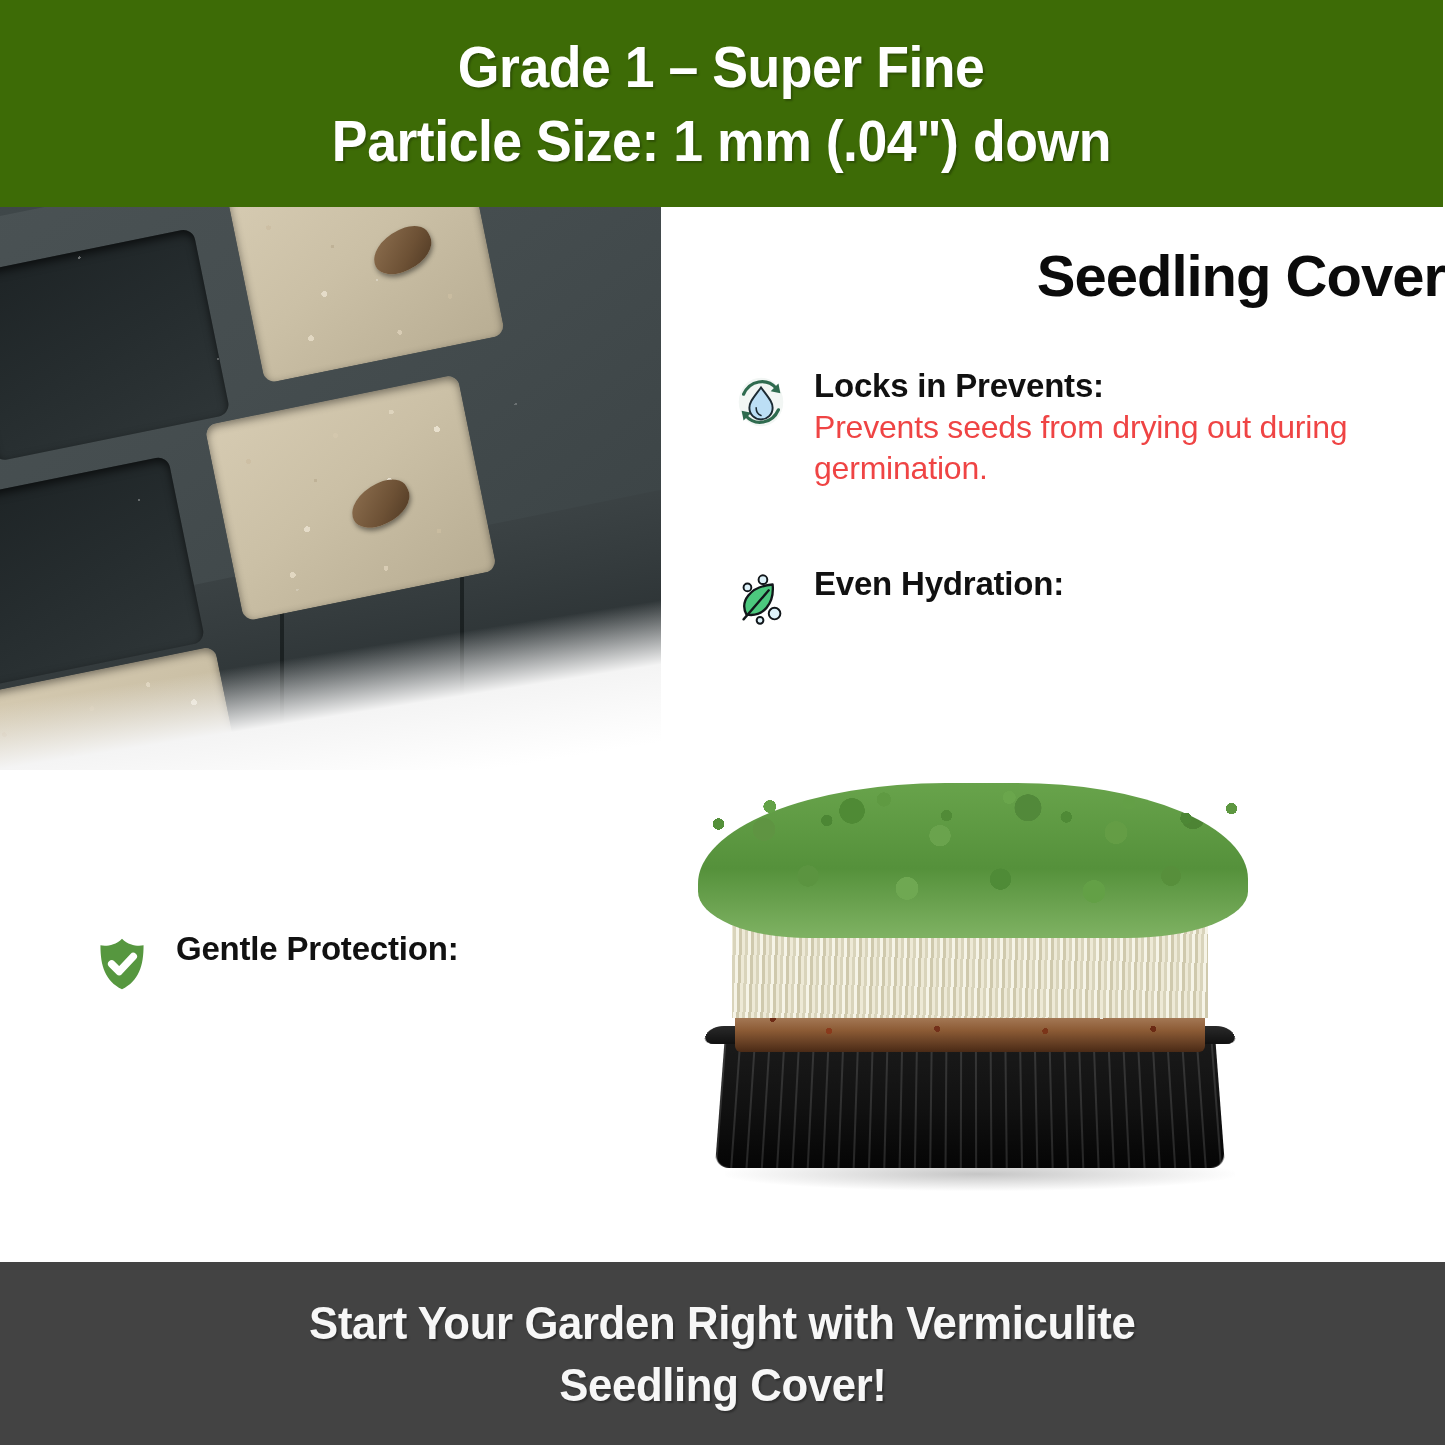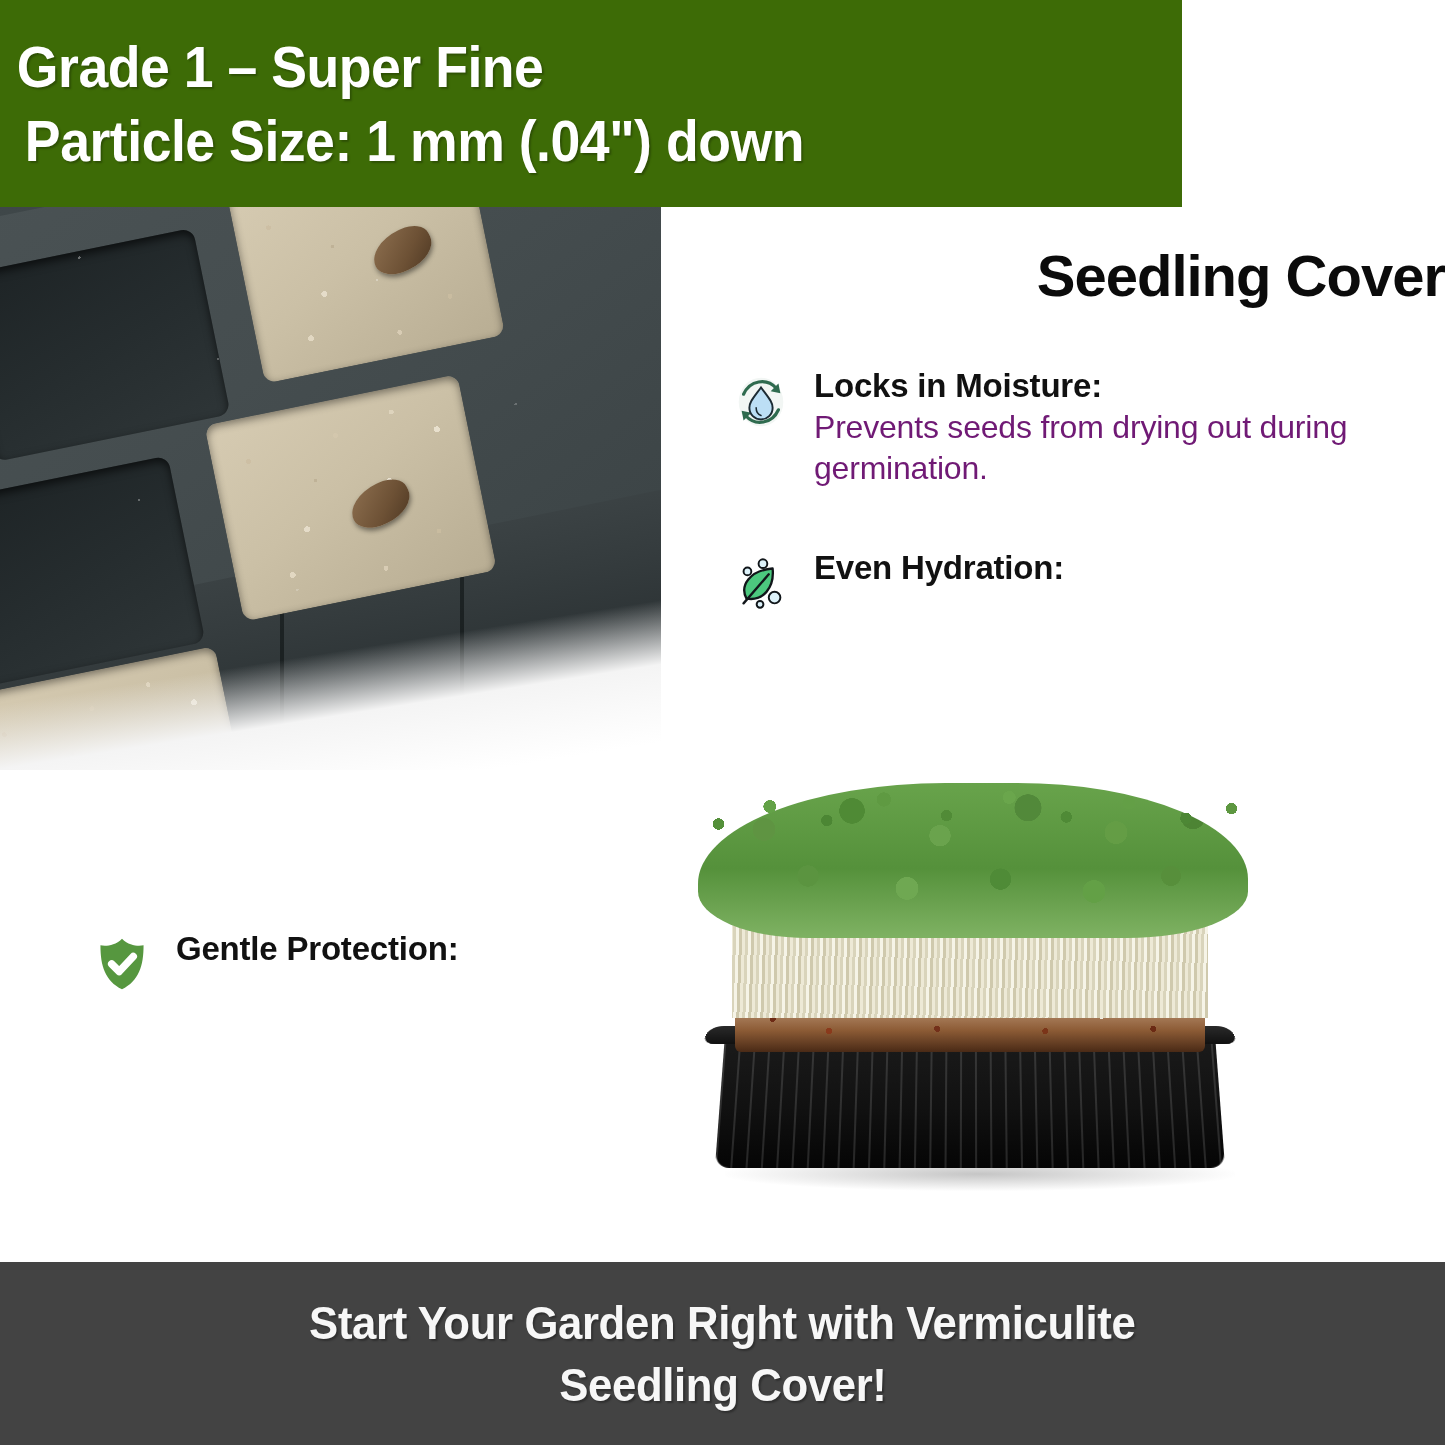--- a/index.html
+++ b/index.html
@@ -19,12 +19,12 @@
   .top-banner {
     position: absolute;
     left: 0; top: 0;
-    width: 1182px;
+    width: 1443px;
     height: 207px;
     background: #3d6b06;
     display: flex;
     flex-direction: column;
-    align-items: flex-start;
+    align-items: center;
     justify-content: center;
   }
   .top-banner-line {

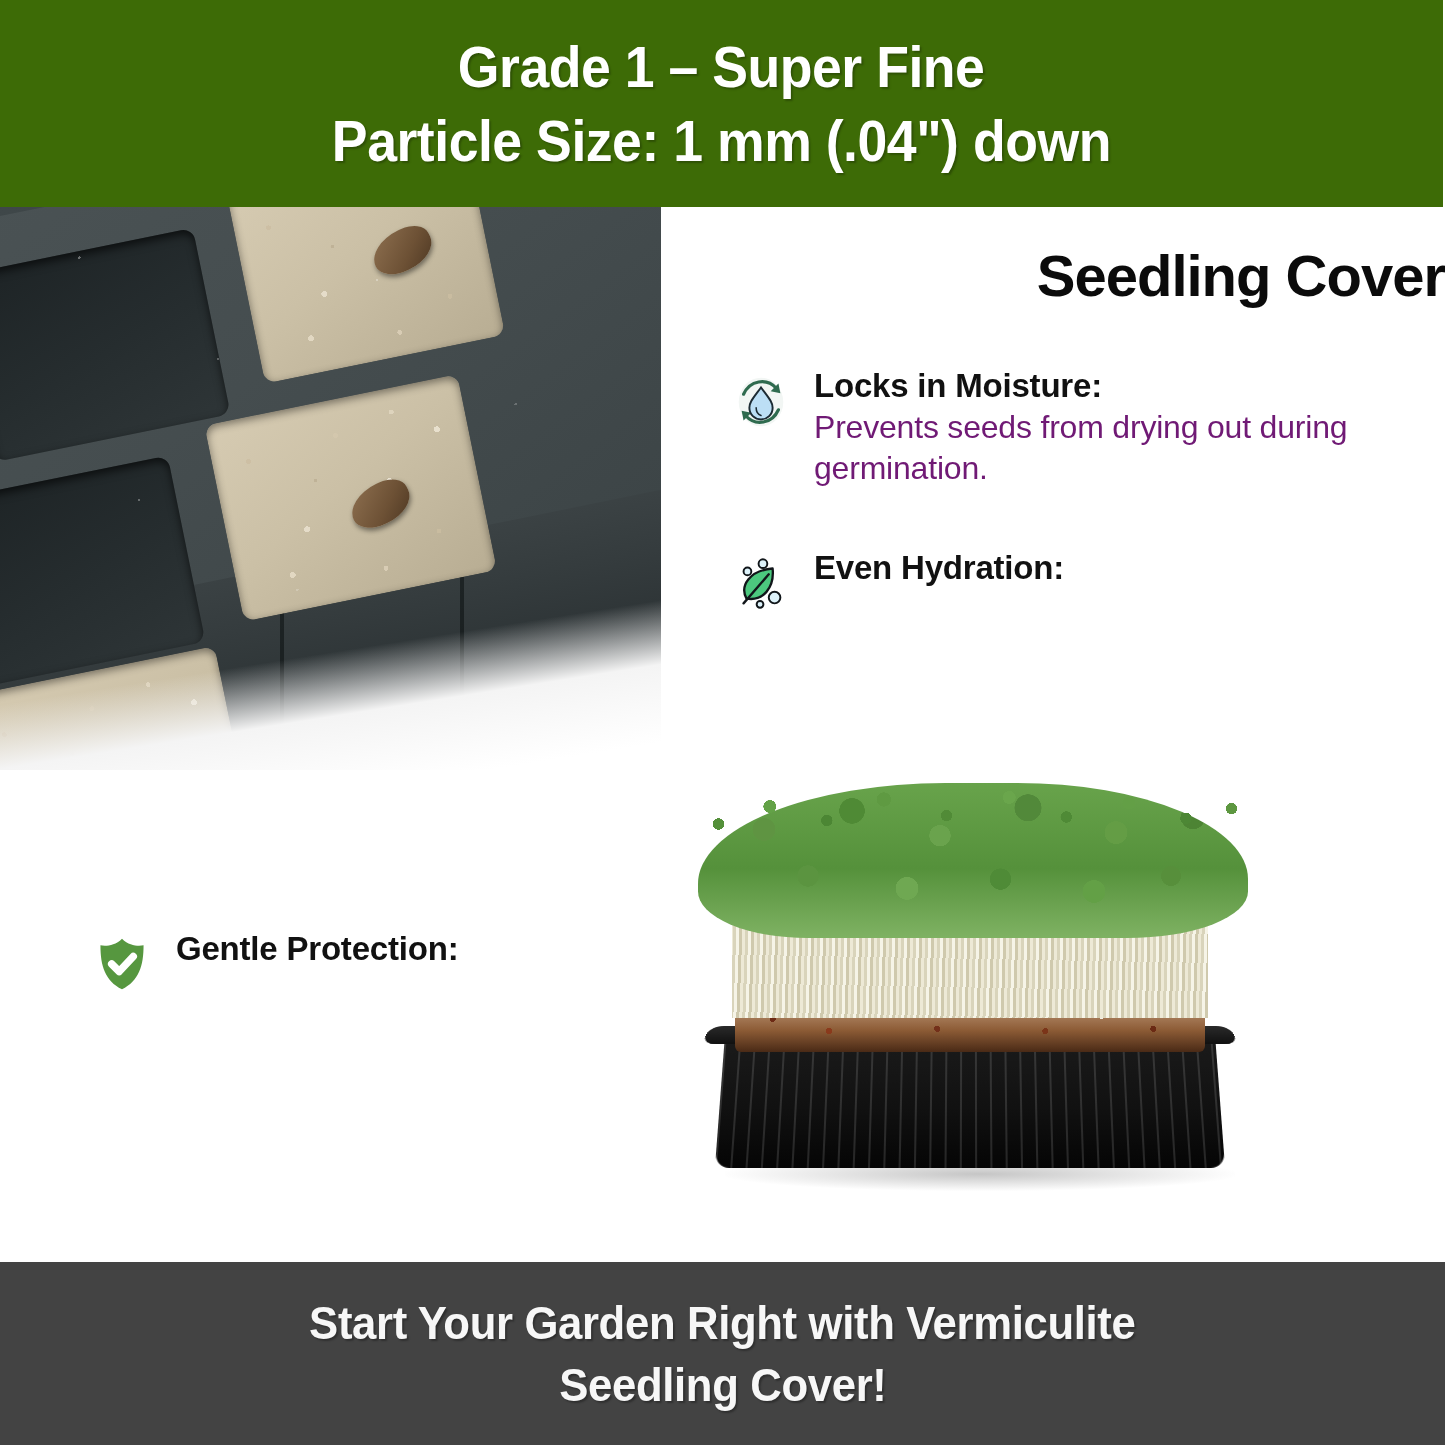--- a/index.html
+++ b/index.html
@@ -371,7 +371,7 @@
       </svg>
     </div>
     <div class="feature-text">
-      <div class="feature-title">Locks in Moisture:</div>
+      <div class="feature-title">Locks in Prevents:</div>
       <div class="feature-desc">Prevents seeds from drying out during germination.</div>
     </div>
   </div>

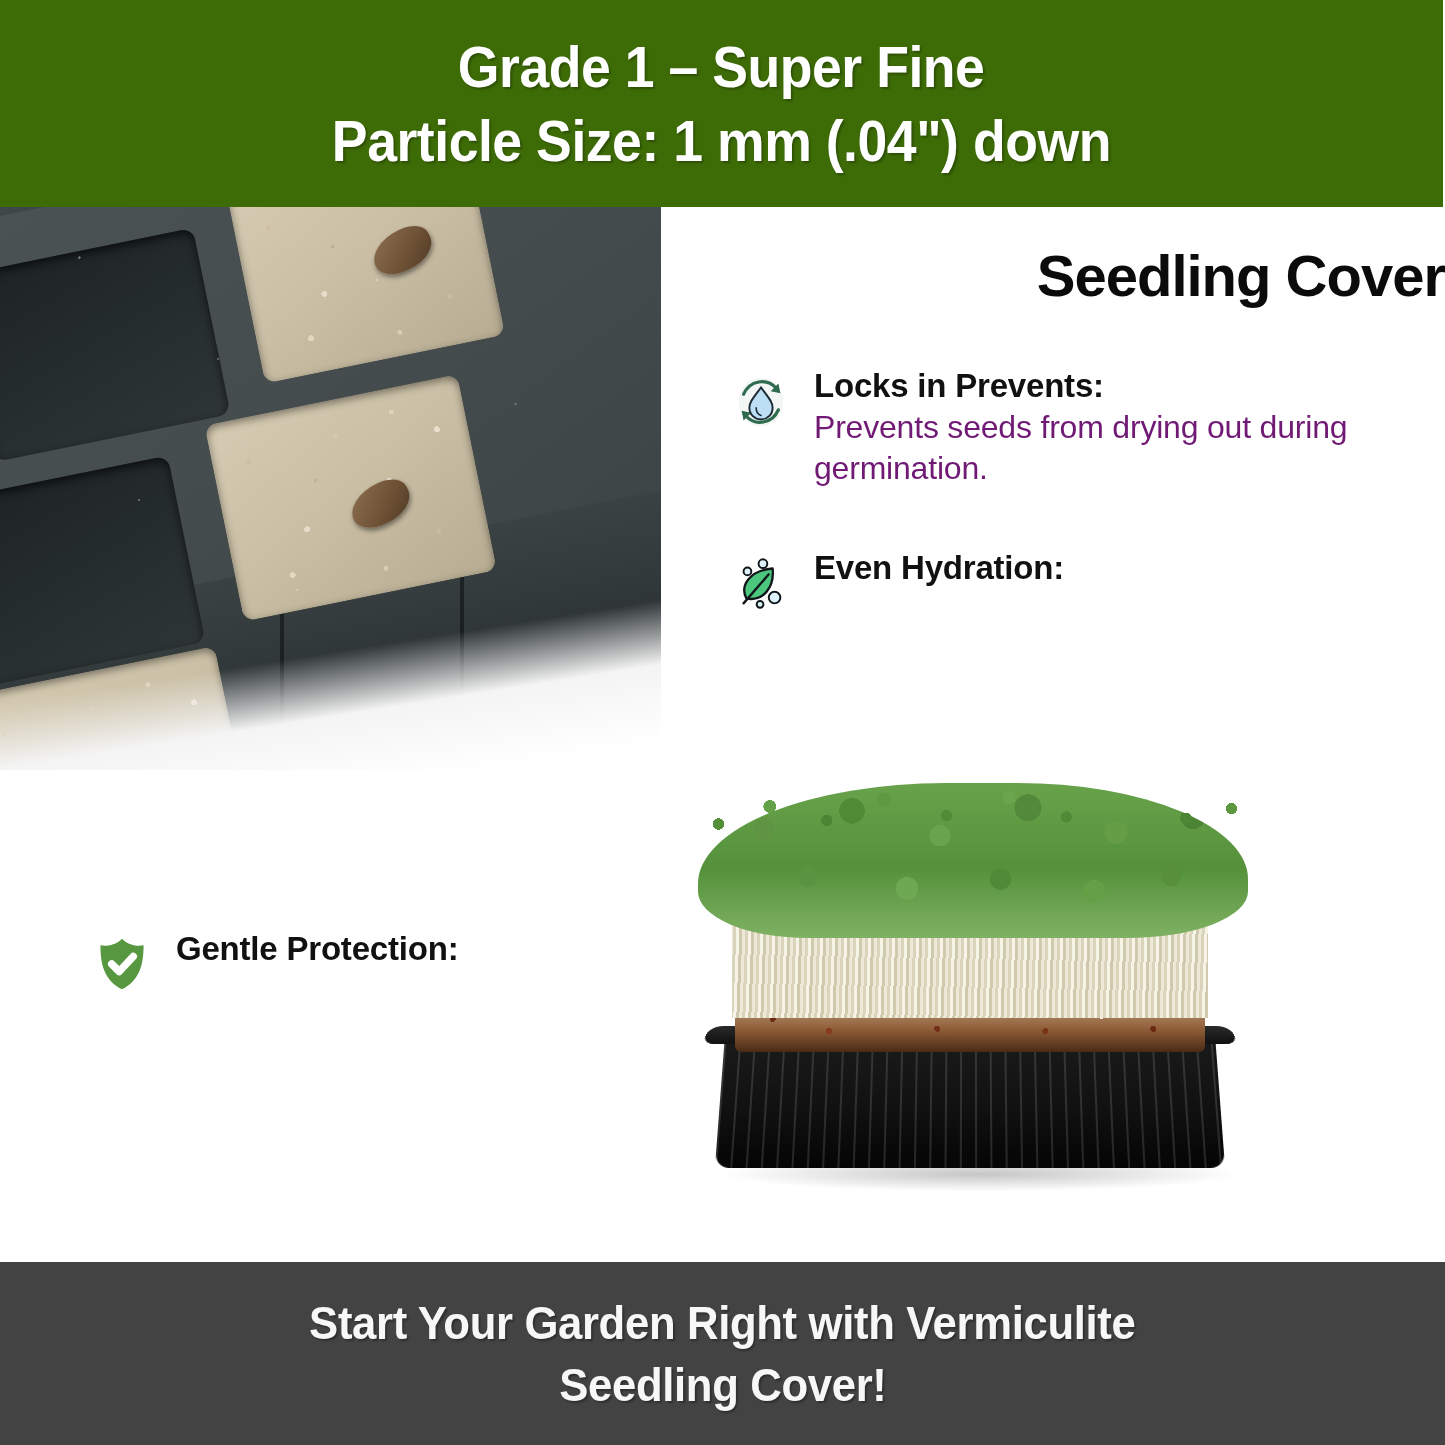--- a/index.html
+++ b/index.html
@@ -176,7 +176,7 @@
   .feature-desc {
     font-size: 32px;
     font-weight: 400;
-    color: #701a75;
+    color: #ef4444;
     line-height: 41px;
     letter-spacing: -0.2px;
   }

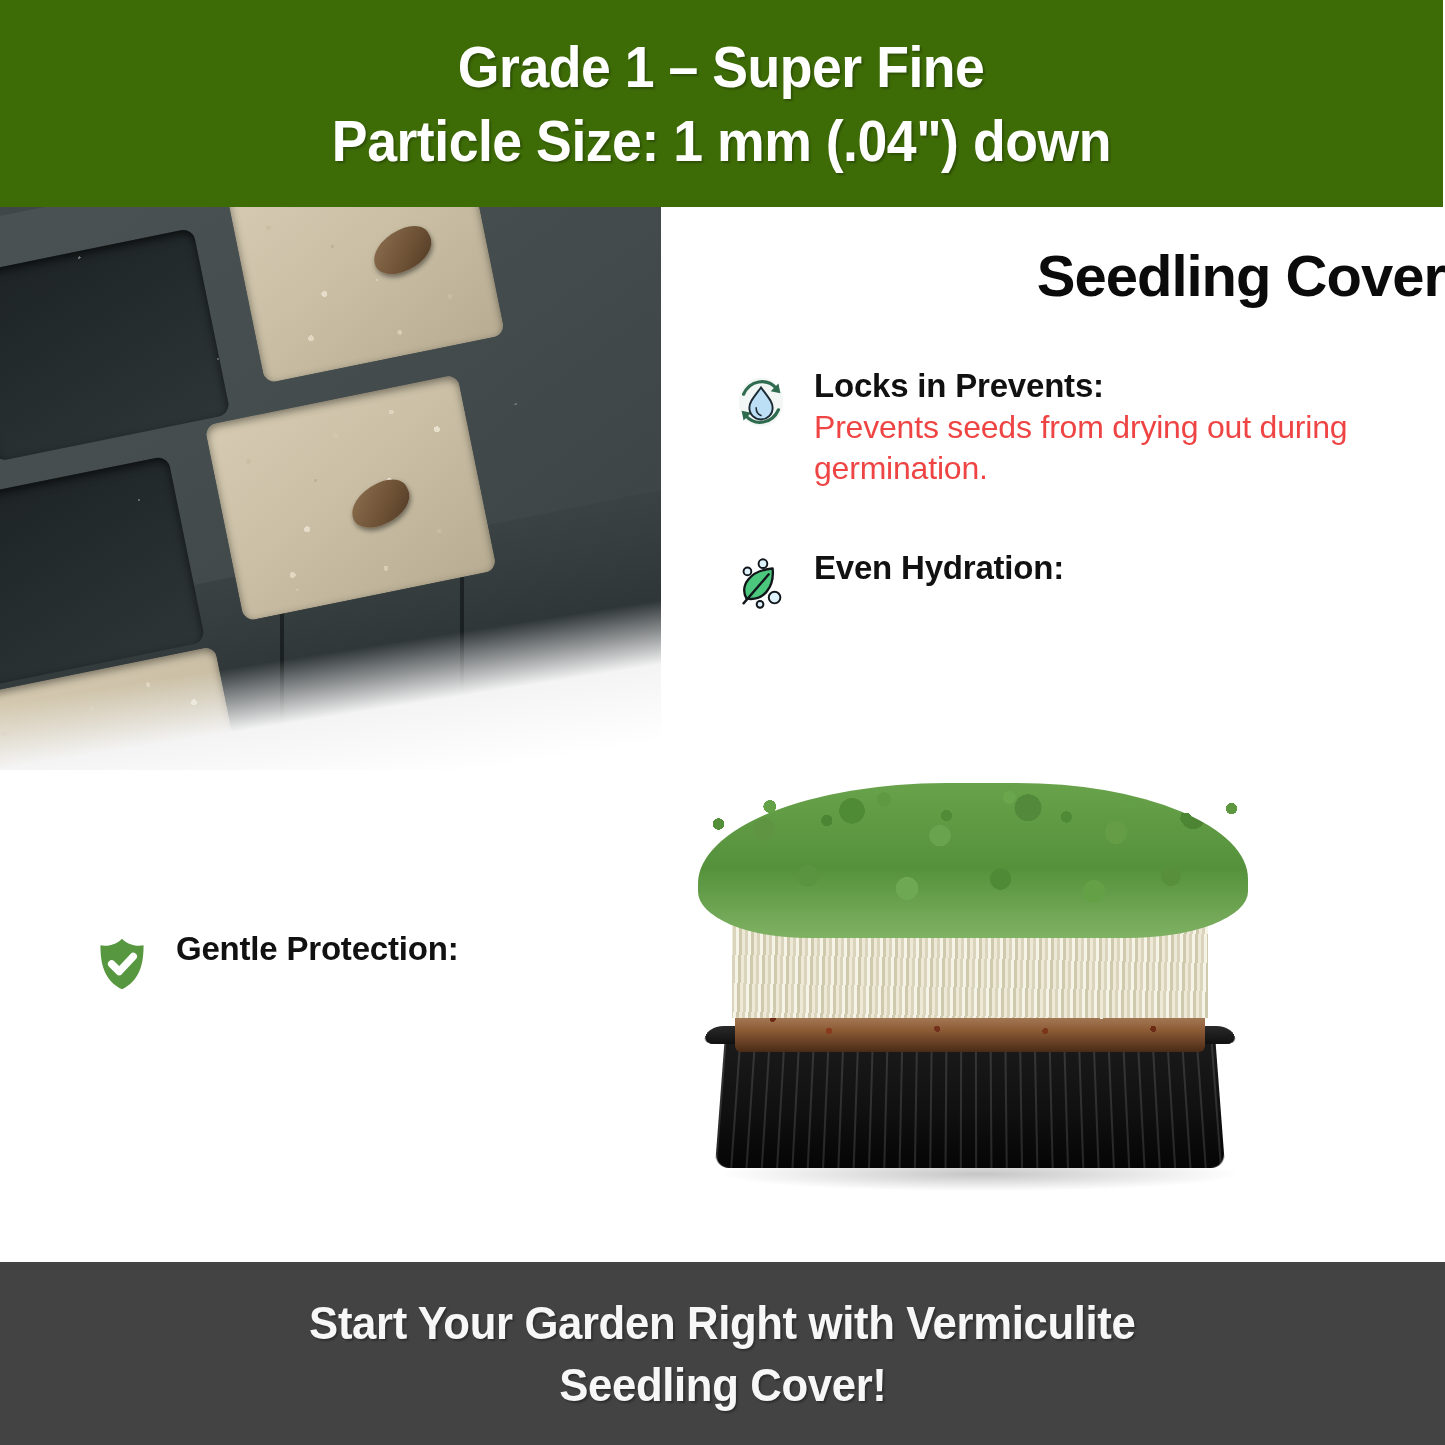--- a/index.html
+++ b/index.html
@@ -181,7 +181,7 @@
     letter-spacing: -0.2px;
   }
   #feat-moisture { left: 69px; top: 158px; width: 690px; }
-  #feat-hydration { left: 69px; top: 340px; width: 690px; justify-content: center; }
+  #feat-hydration { left: 69px; top: 356px; width: 690px; justify-content: center; }
 
   
   #feat-protection {

